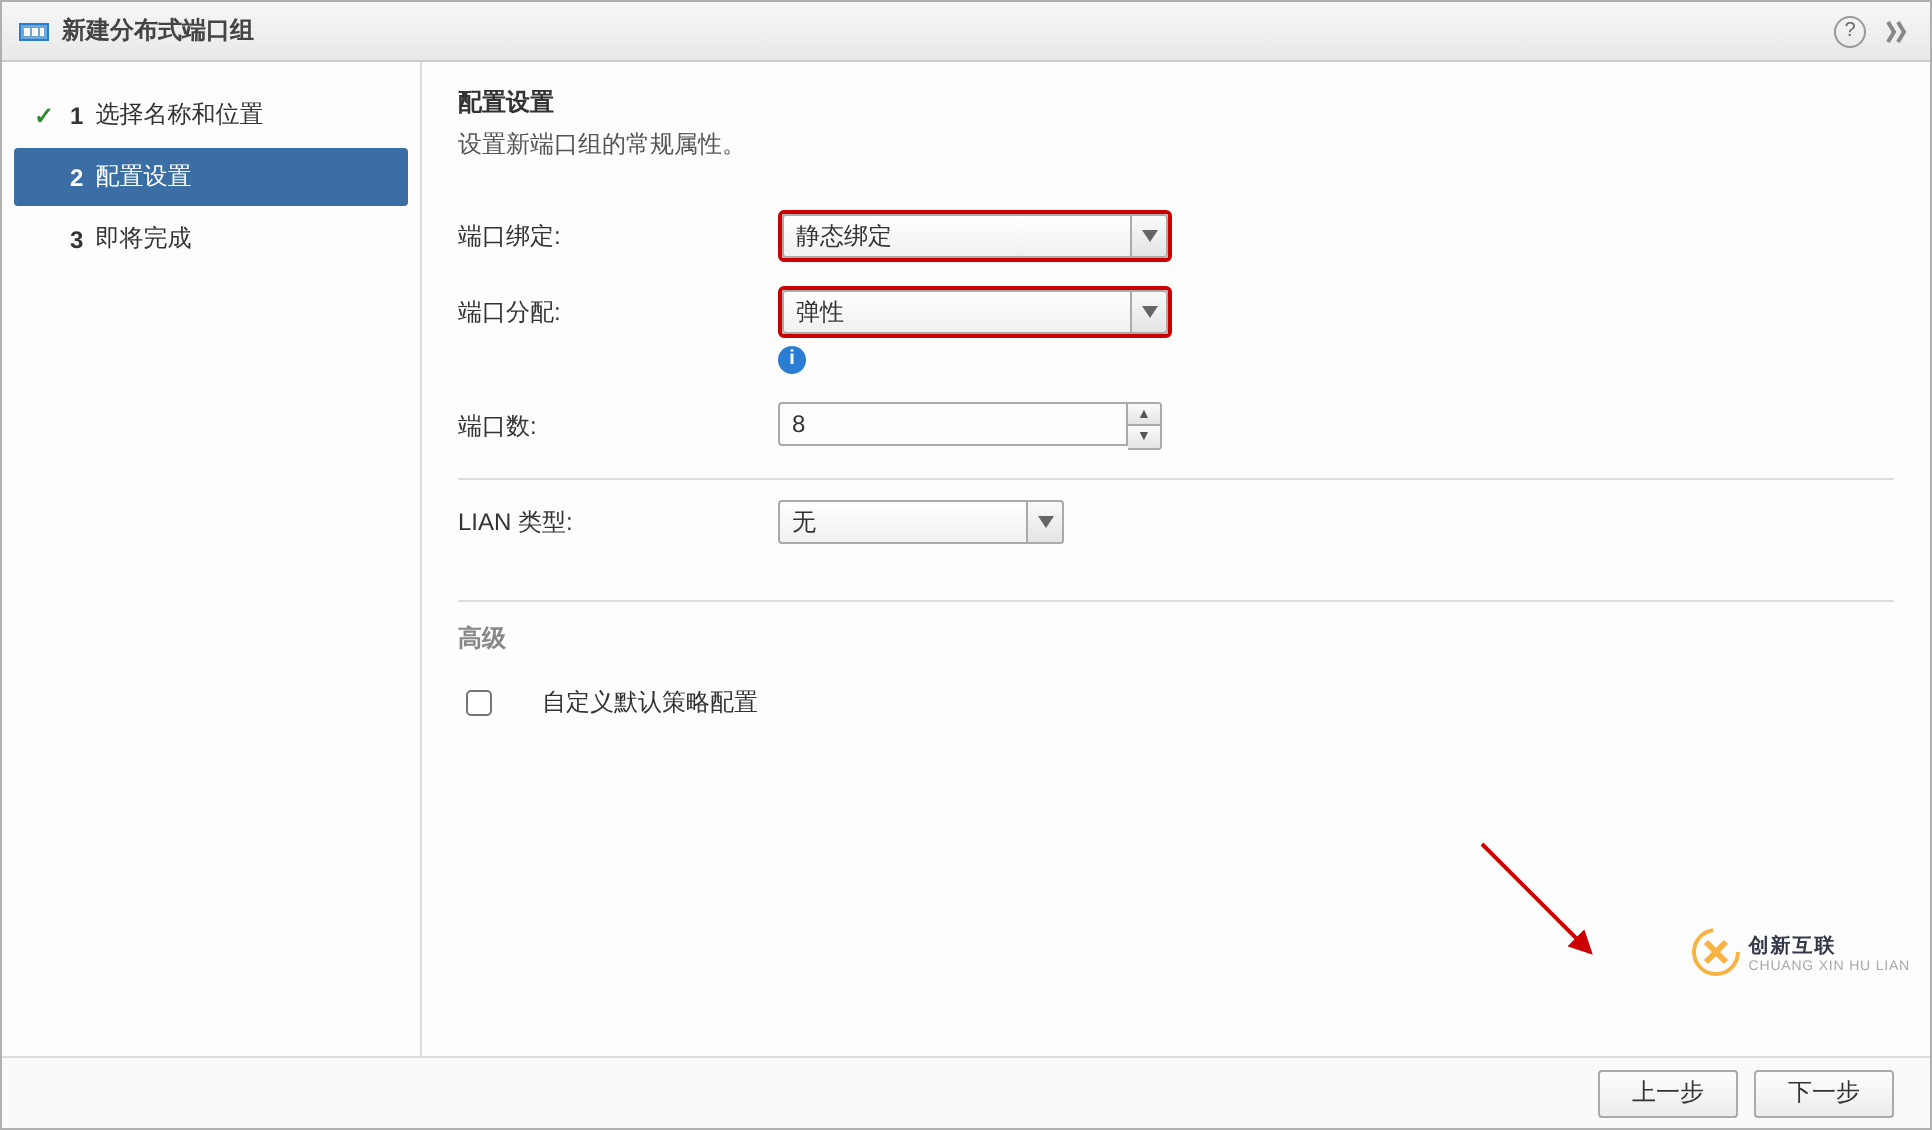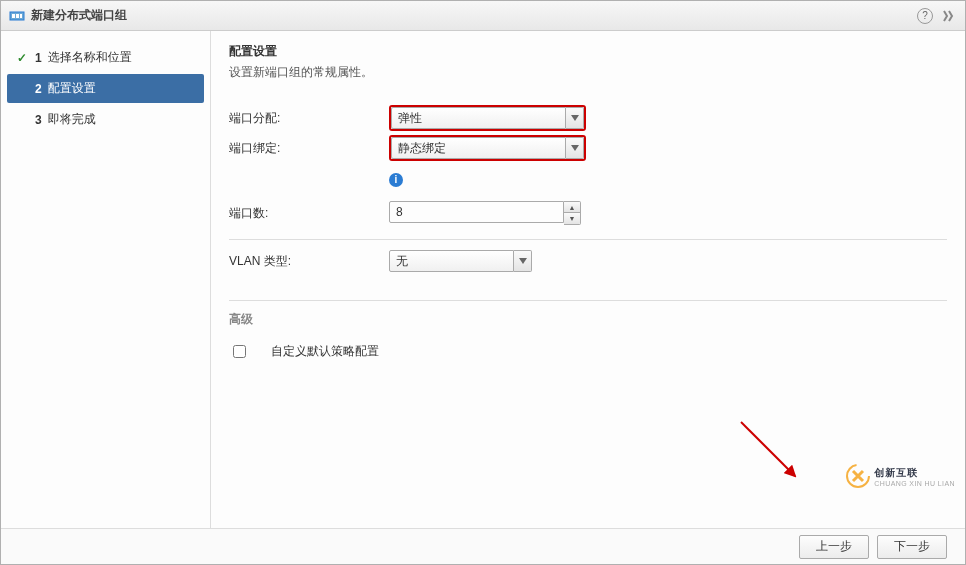--- a/index.html
+++ b/index.html
@@ -102,10 +102,10 @@
       <div class="heading">配置设置</div>
       <div class="subheading">设置新端口组的常规属性。</div>
 
-      <div class="form-row" style="margin-bottom:4px;">
-        <div class="form-label">端口分配:</div>
+      <div class="form-row">
+        <div class="form-label">端口绑定:</div>
         <div class="input-combo highlight">
-          <div class="combo-field w175">弹性</div>
+          <div class="combo-field w175">静态绑定</div>
           <div class="combo-btn">
               <svg viewBox="0 0 8 6">
                 <path d="M0 0 L8 0 L4 6 Z" fill="#666"></path>
@@ -114,10 +114,10 @@
         </div>
       </div>
 
-      <div class="form-row">
-        <div class="form-label">端口绑定:</div>
+      <div class="form-row" style="margin-bottom:4px;">
+        <div class="form-label">端口分配:</div>
         <div class="input-combo highlight">
-          <div class="combo-field w175">静态绑定</div>
+          <div class="combo-field w175">弹性</div>
           <div class="combo-btn">
               <svg viewBox="0 0 8 6">
                 <path d="M0 0 L8 0 L4 6 Z" fill="#666"></path>

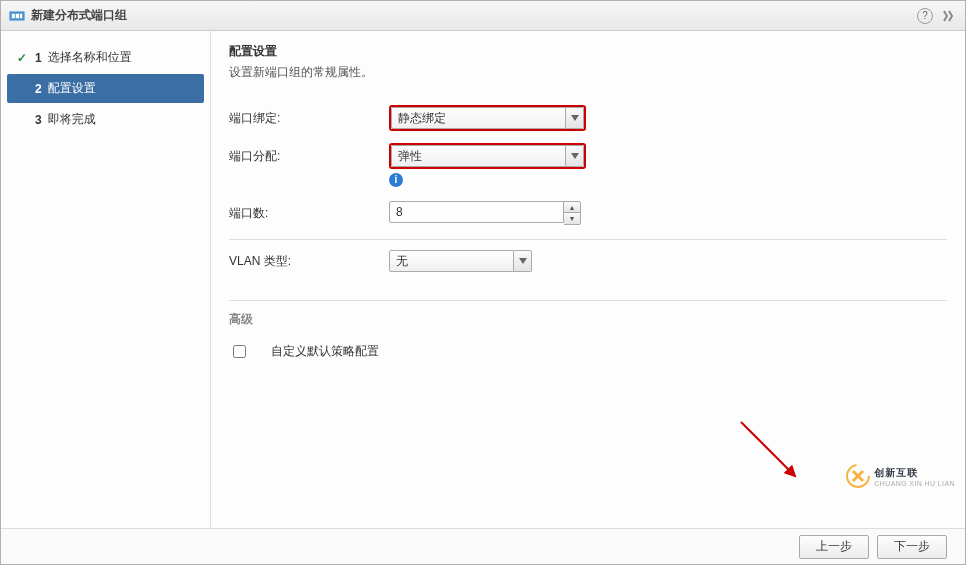--- a/index.html
+++ b/index.html
@@ -145,7 +145,7 @@
       <div class="divider"></div>
 
       <div class="form-row">
-        <div class="form-label">VLAN 类型:</div>
+        <div class="form-label">LIAN 类型:</div>
         <div class="input-combo">
           <div class="combo-field w125">无</div>
           <div class="combo-btn">

